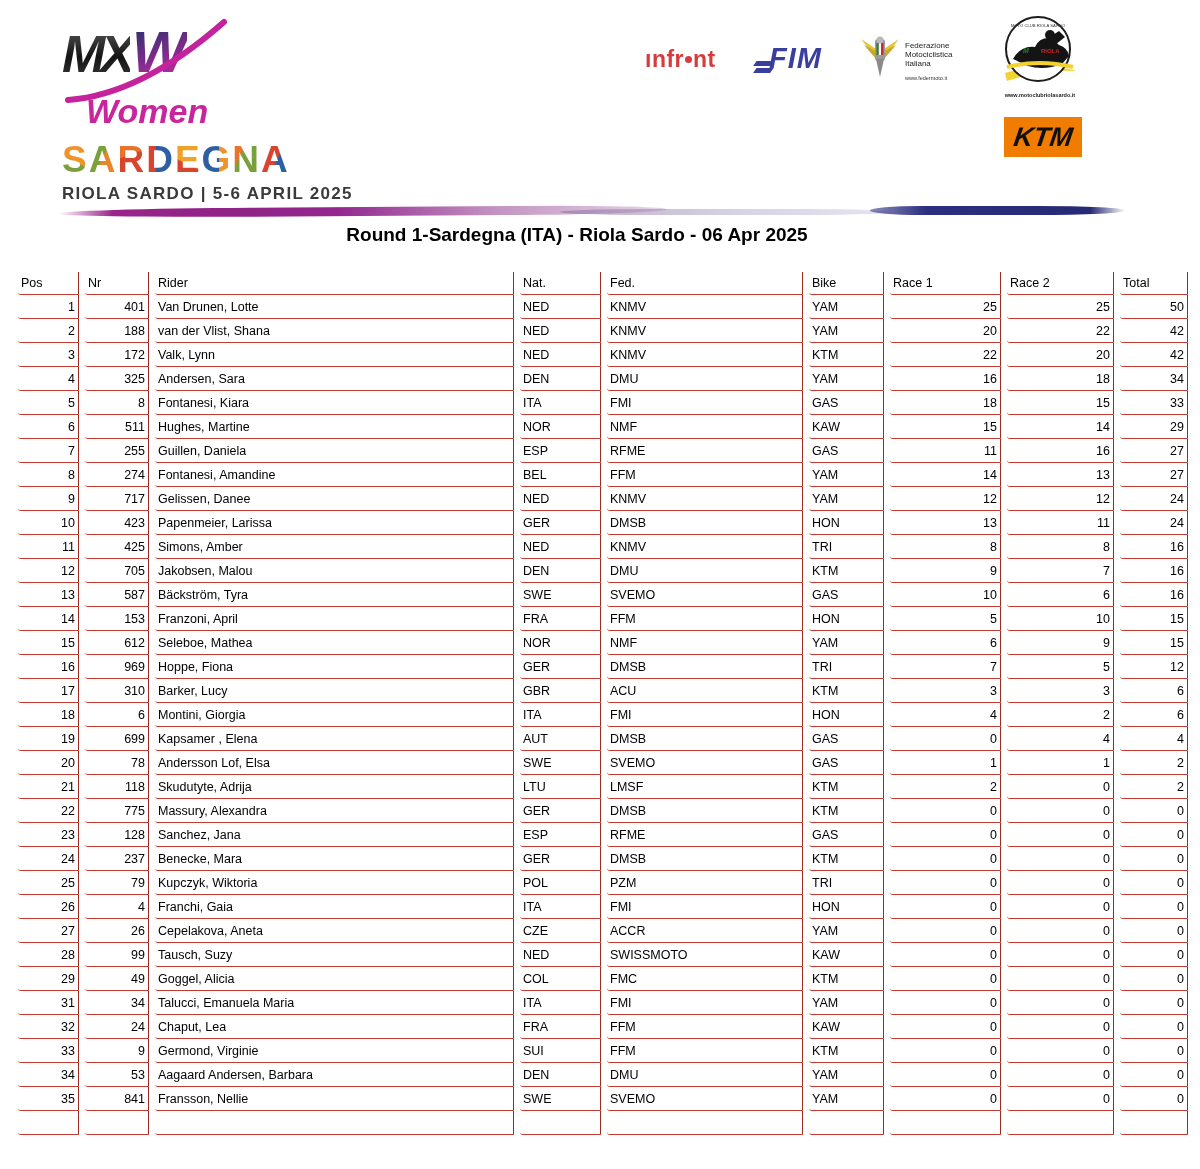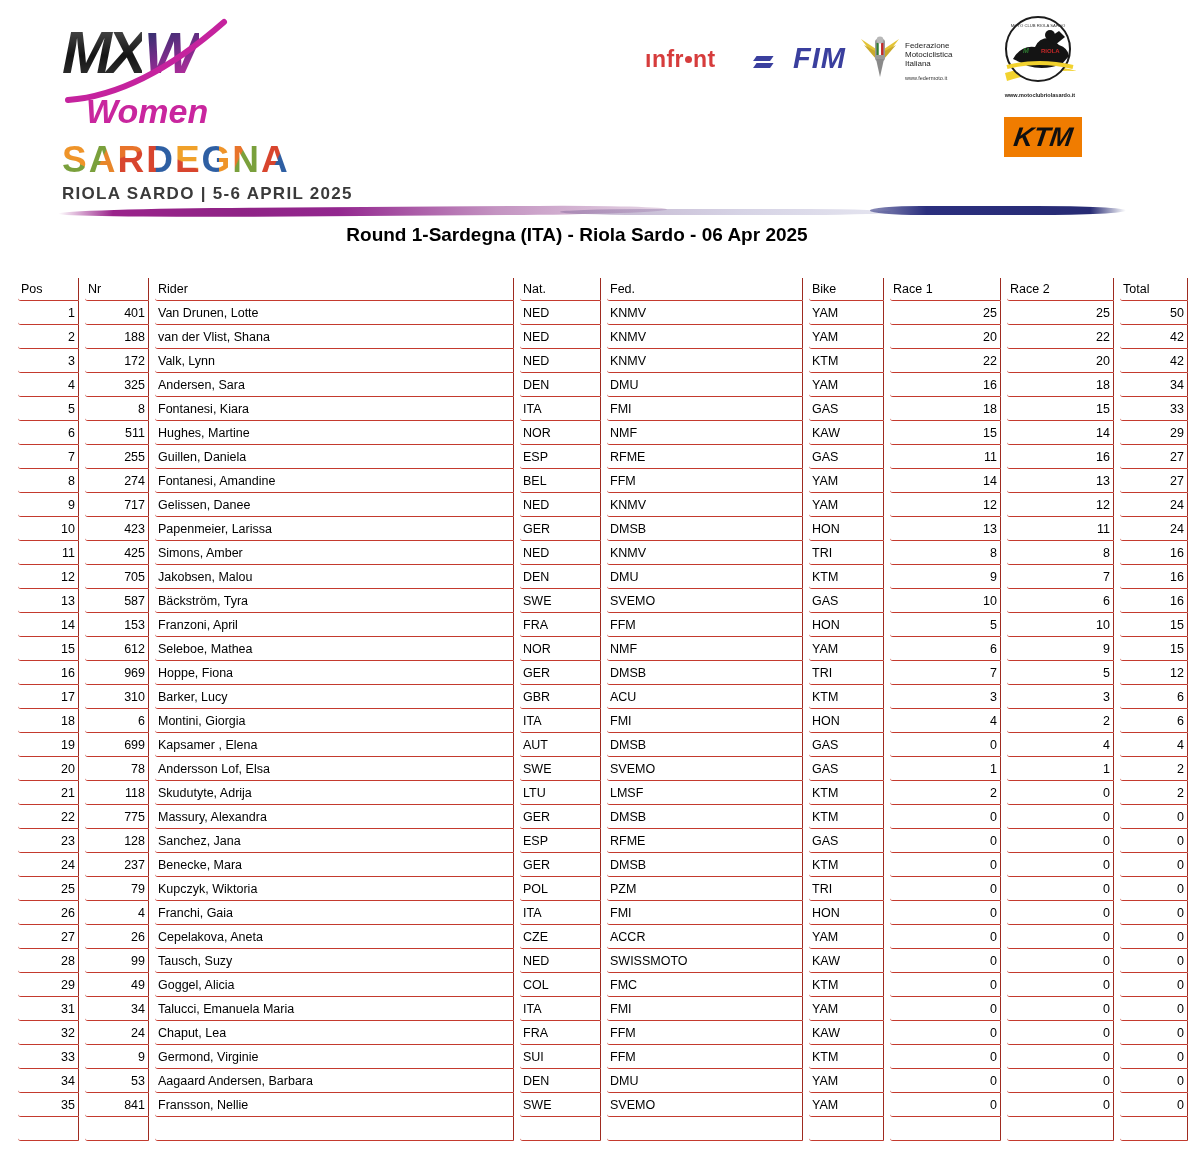--- a/index.html
+++ b/index.html
@@ -9,7 +9,7 @@
   
   .brand{position:absolute;left:62px;top:18px;width:330px;}
   .mxw-row{position:relative;height:82px;white-space:nowrap;}
-  .mx-letters{font-size:60px;font-weight:bold;font-style:italic;letter-spacing:-5px;
+  .mx-letters{font-size:52px;font-weight:bold;font-style:italic;letter-spacing:-5px;
       background:linear-gradient(180deg,#5a5a5a 0%,#141414 55%,#3b3b3b 100%);
       -webkit-background-clip:text;background-clip:text;color:transparent;}
   .w-letter{font-size:58px;font-weight:bold;font-style:italic;margin-left:2px;

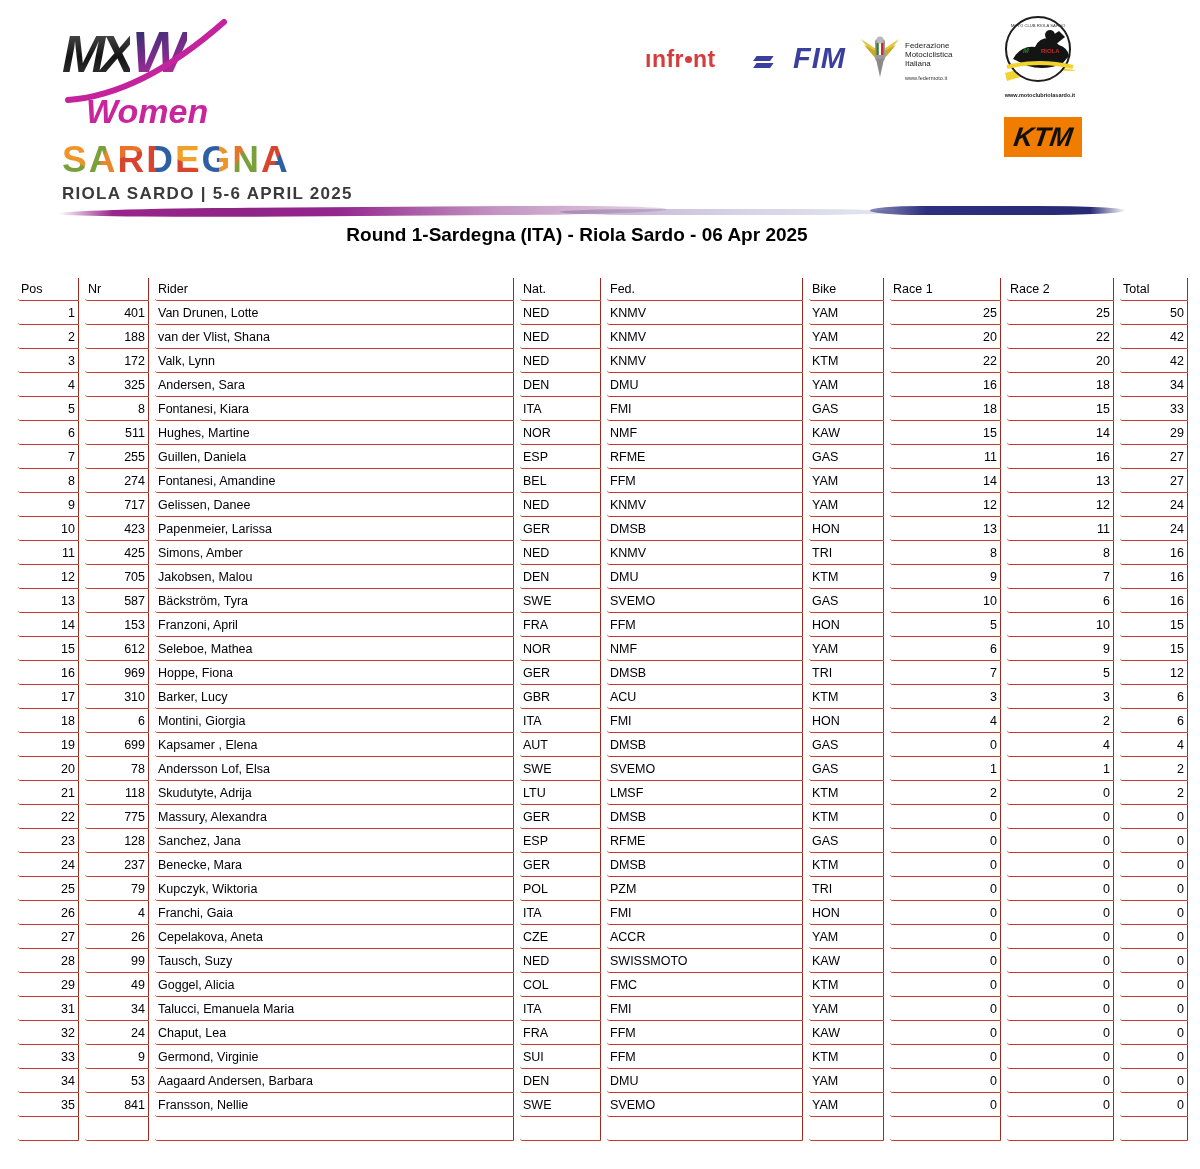--- a/index.html
+++ b/index.html
@@ -33,7 +33,7 @@
   .sponsor{position:absolute;}
   .infront{left:645px;top:46px;font-size:23px;font-weight:bold;color:#d63c3c;letter-spacing:.5px;white-space:nowrap;}
   .infront .dot{display:inline-block;width:7px;height:7px;border-radius:50%;background:#d63c3c;margin:0 1px 2px 1px;vertical-align:middle;}
-  .fim{left:755px;top:42px;display:flex;align-items:center;gap:24px;}
+  .fim{left:755px;top:42px;display:flex;align-items:flex-end;}
   .fim-lines{display:inline-block;margin-right:-3px;margin-top:6px;}
   .fim-lines i{display:block;width:17px;height:4.5px;background:#3a3f9e;transform:skewX(-35deg);margin:2.5px 0;}
   .fim-text{font-size:29px;font-weight:bold;font-style:italic;color:#3a3f9e;letter-spacing:1px;}

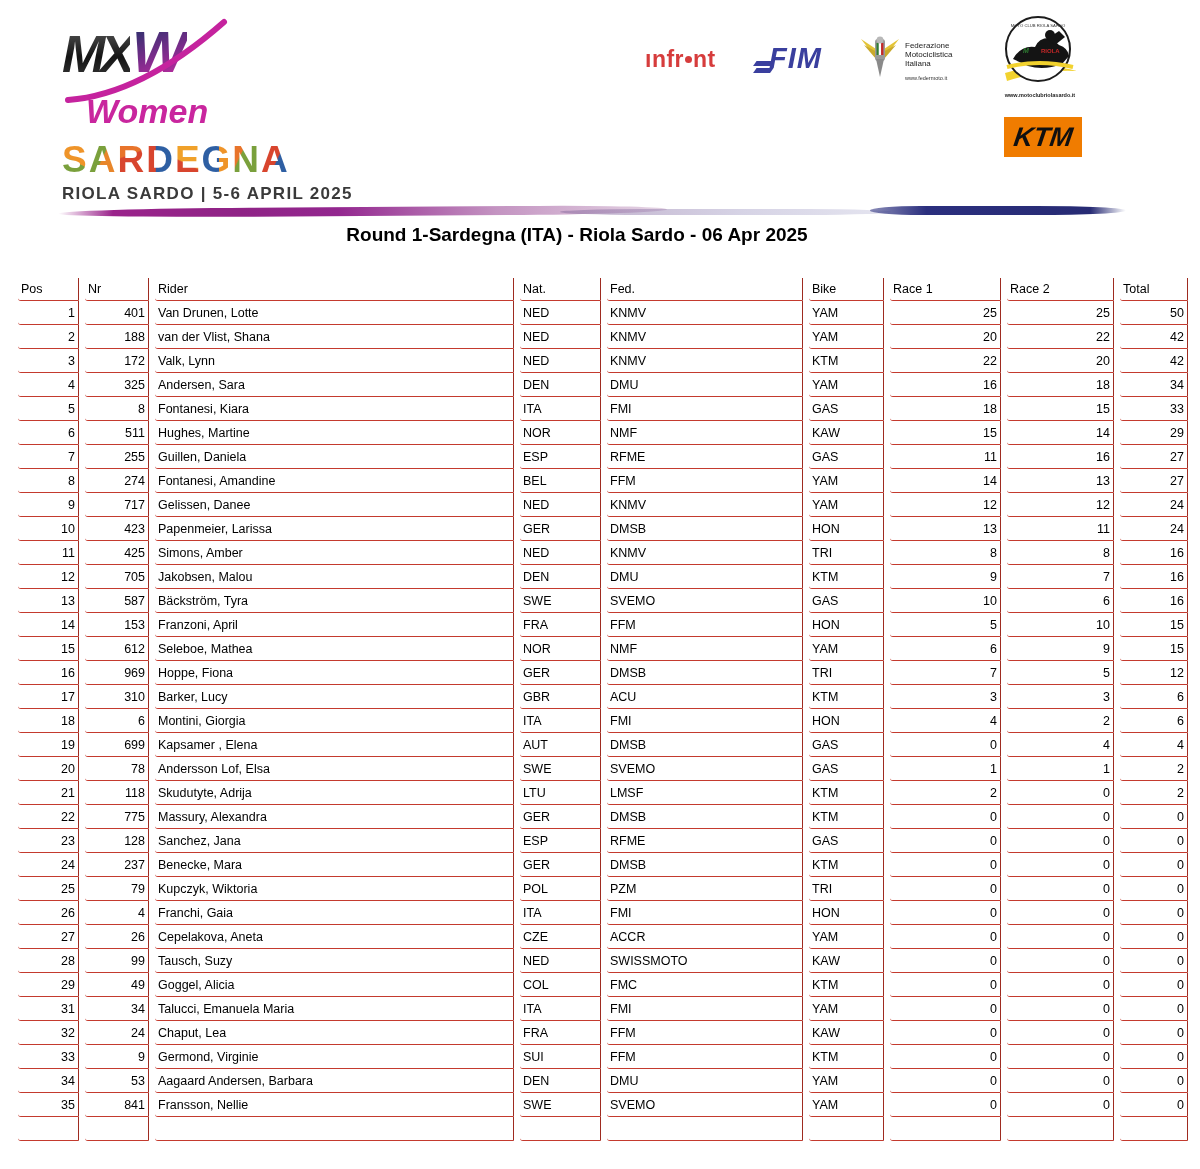--- a/index.html
+++ b/index.html
@@ -62,7 +62,7 @@
   .title-line{font-size:19px;font-weight:bold;line-height:23px;color:#000;}
 
   
-  .tablewrap{position:absolute;left:12px;top:278px;}
+  .tablewrap{position:absolute;left:12px;top:272px;}
   table.results{border-collapse:separate;border-spacing:6px 0;table-layout:fixed;width:1119px;}
   table.results th{font-weight:normal;text-align:left;font-size:12.5px;height:22px;padding:0 3px;
       border-right:1.5px solid #9e2b20;border-bottom:1.5px solid #c43a2e;border-bottom-left-radius:3px;

